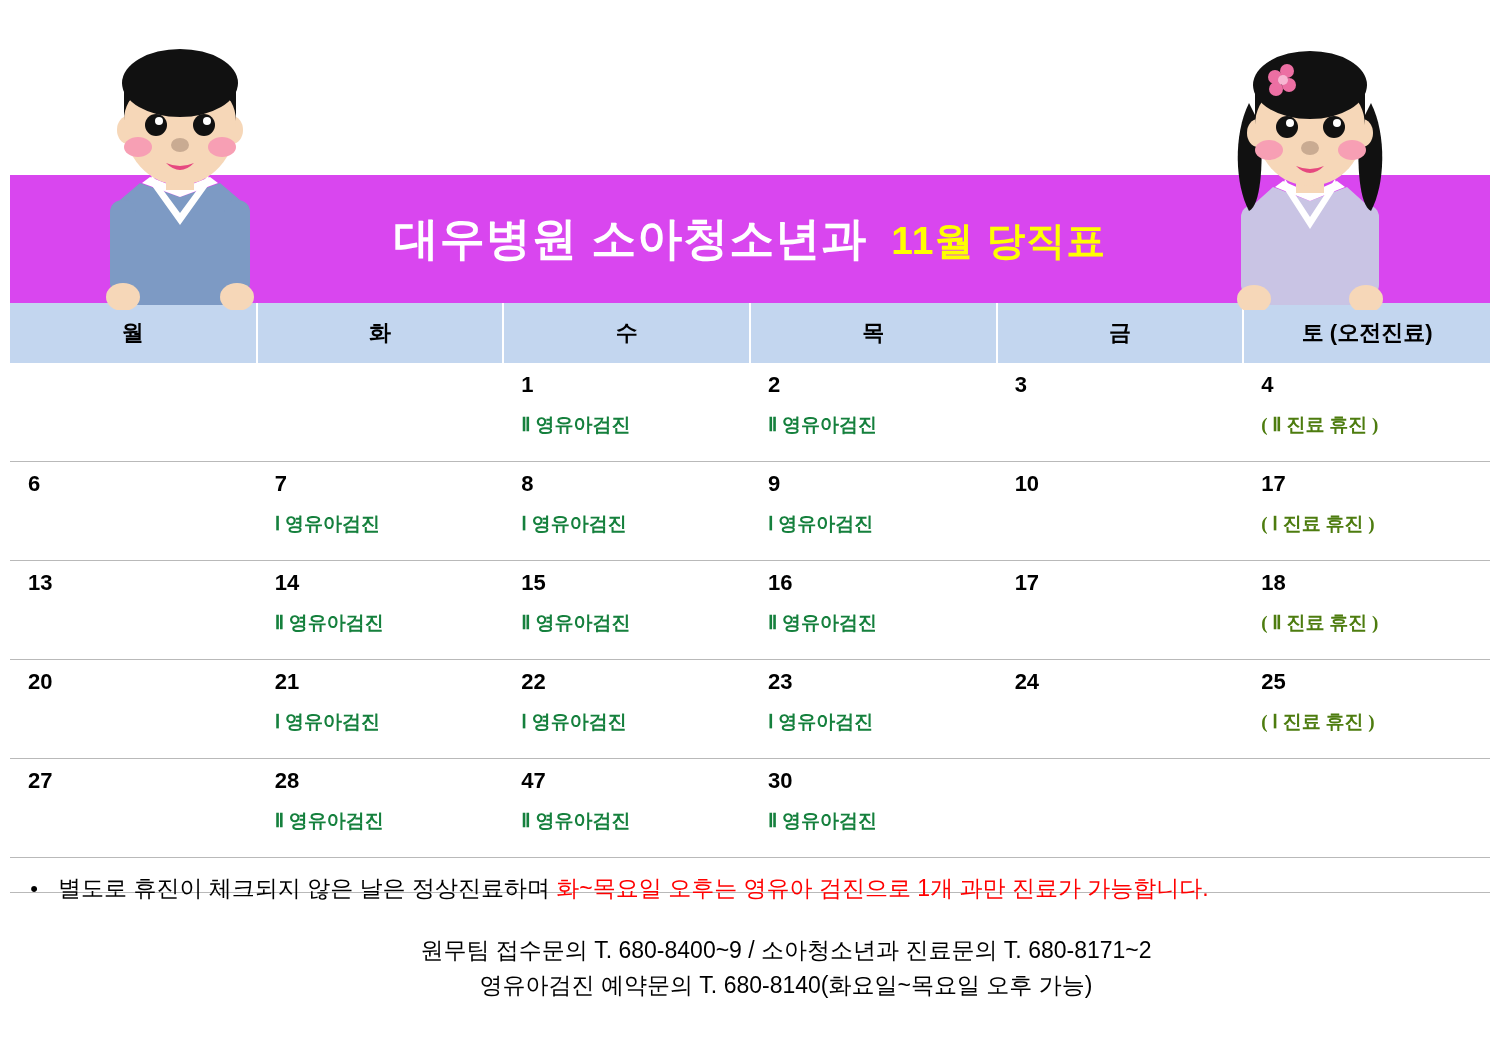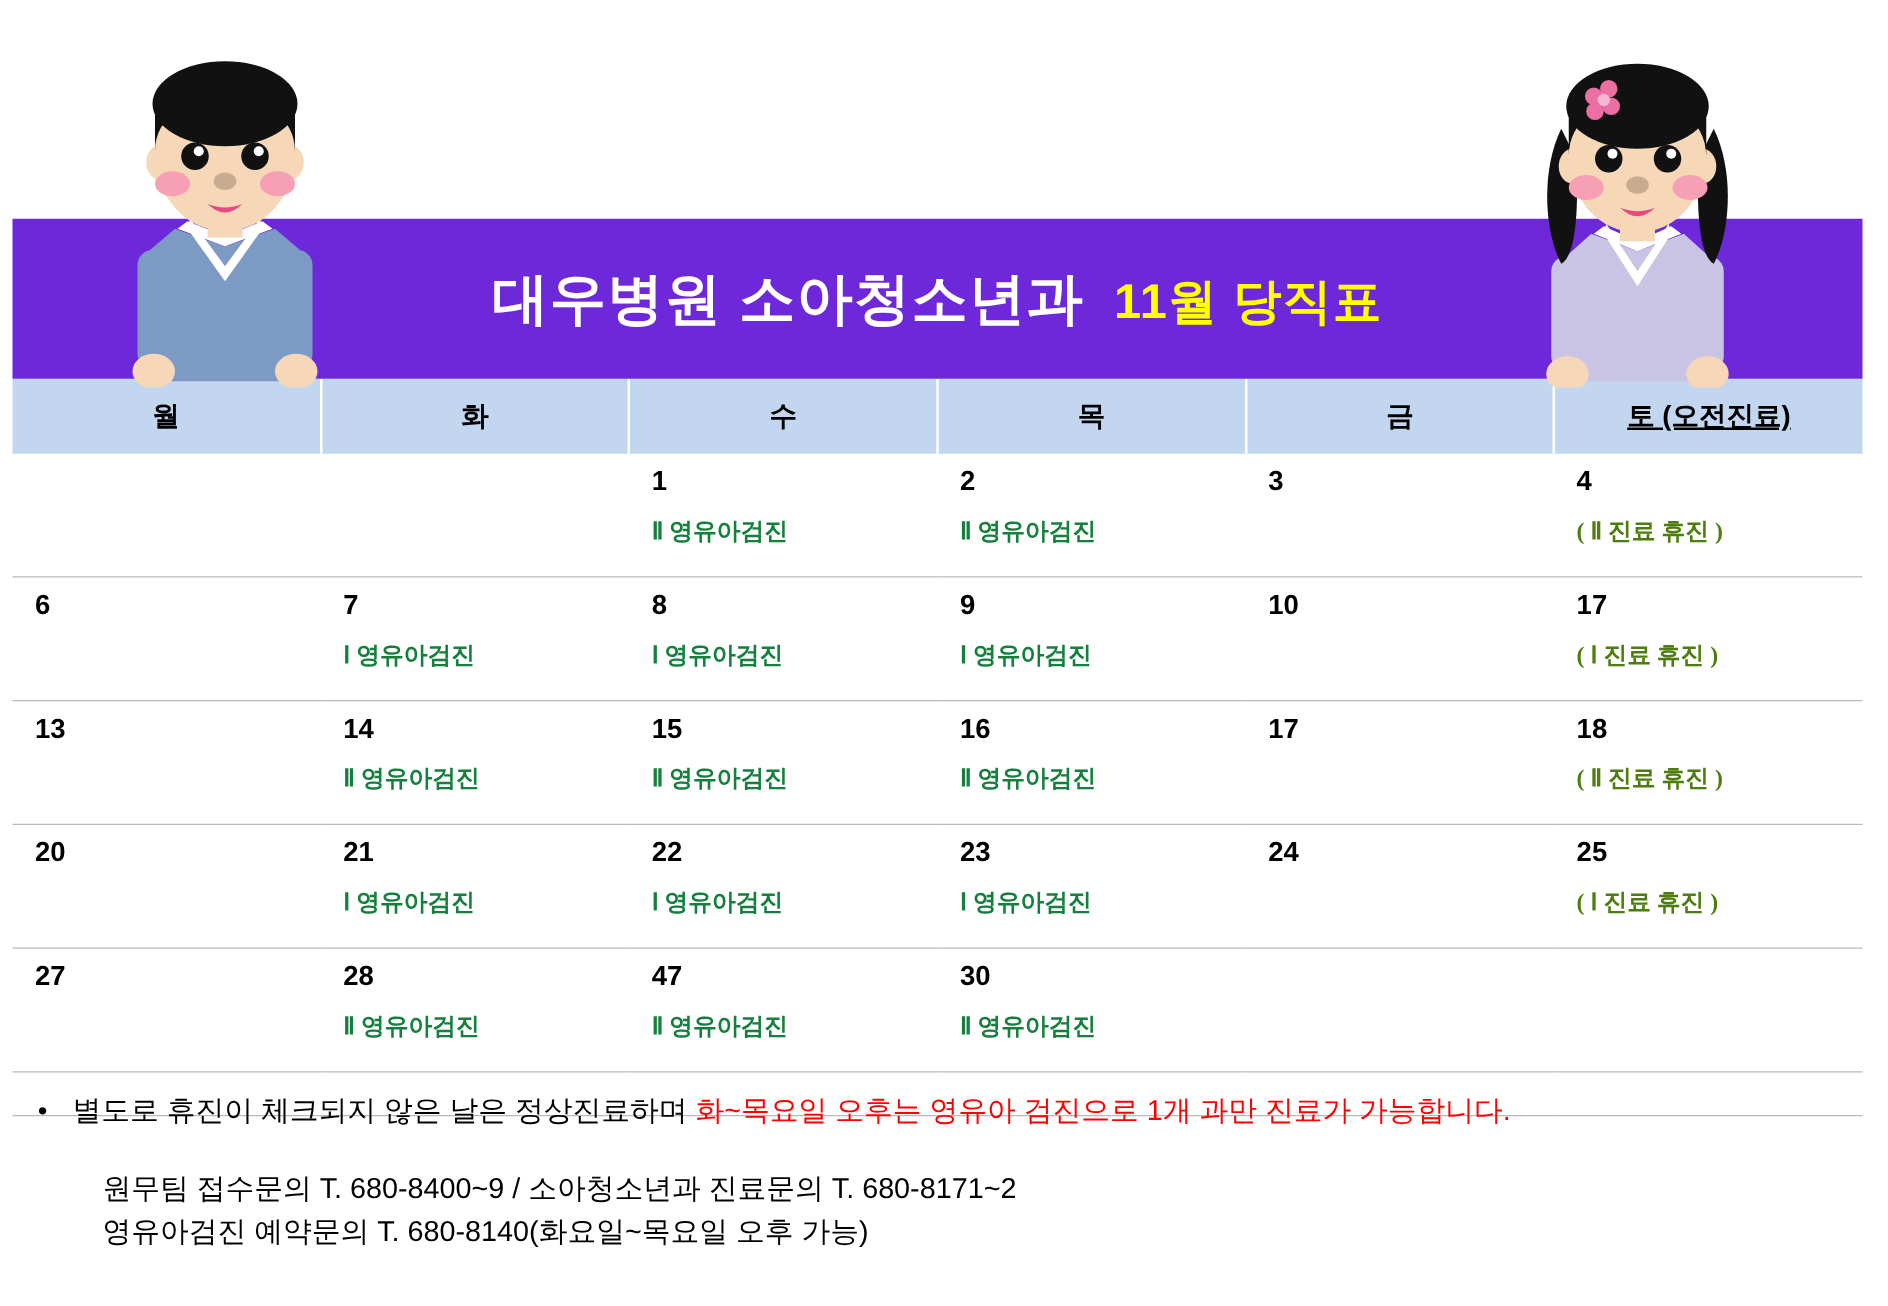--- a/index.html
+++ b/index.html
@@ -31,7 +31,7 @@
     top: 175px;
     width: 1480px;
     height: 128px;
-    background: #6d28d9;
+    background: #d946ef;
     z-index: 1;
     display: flex;
     align-items: center;

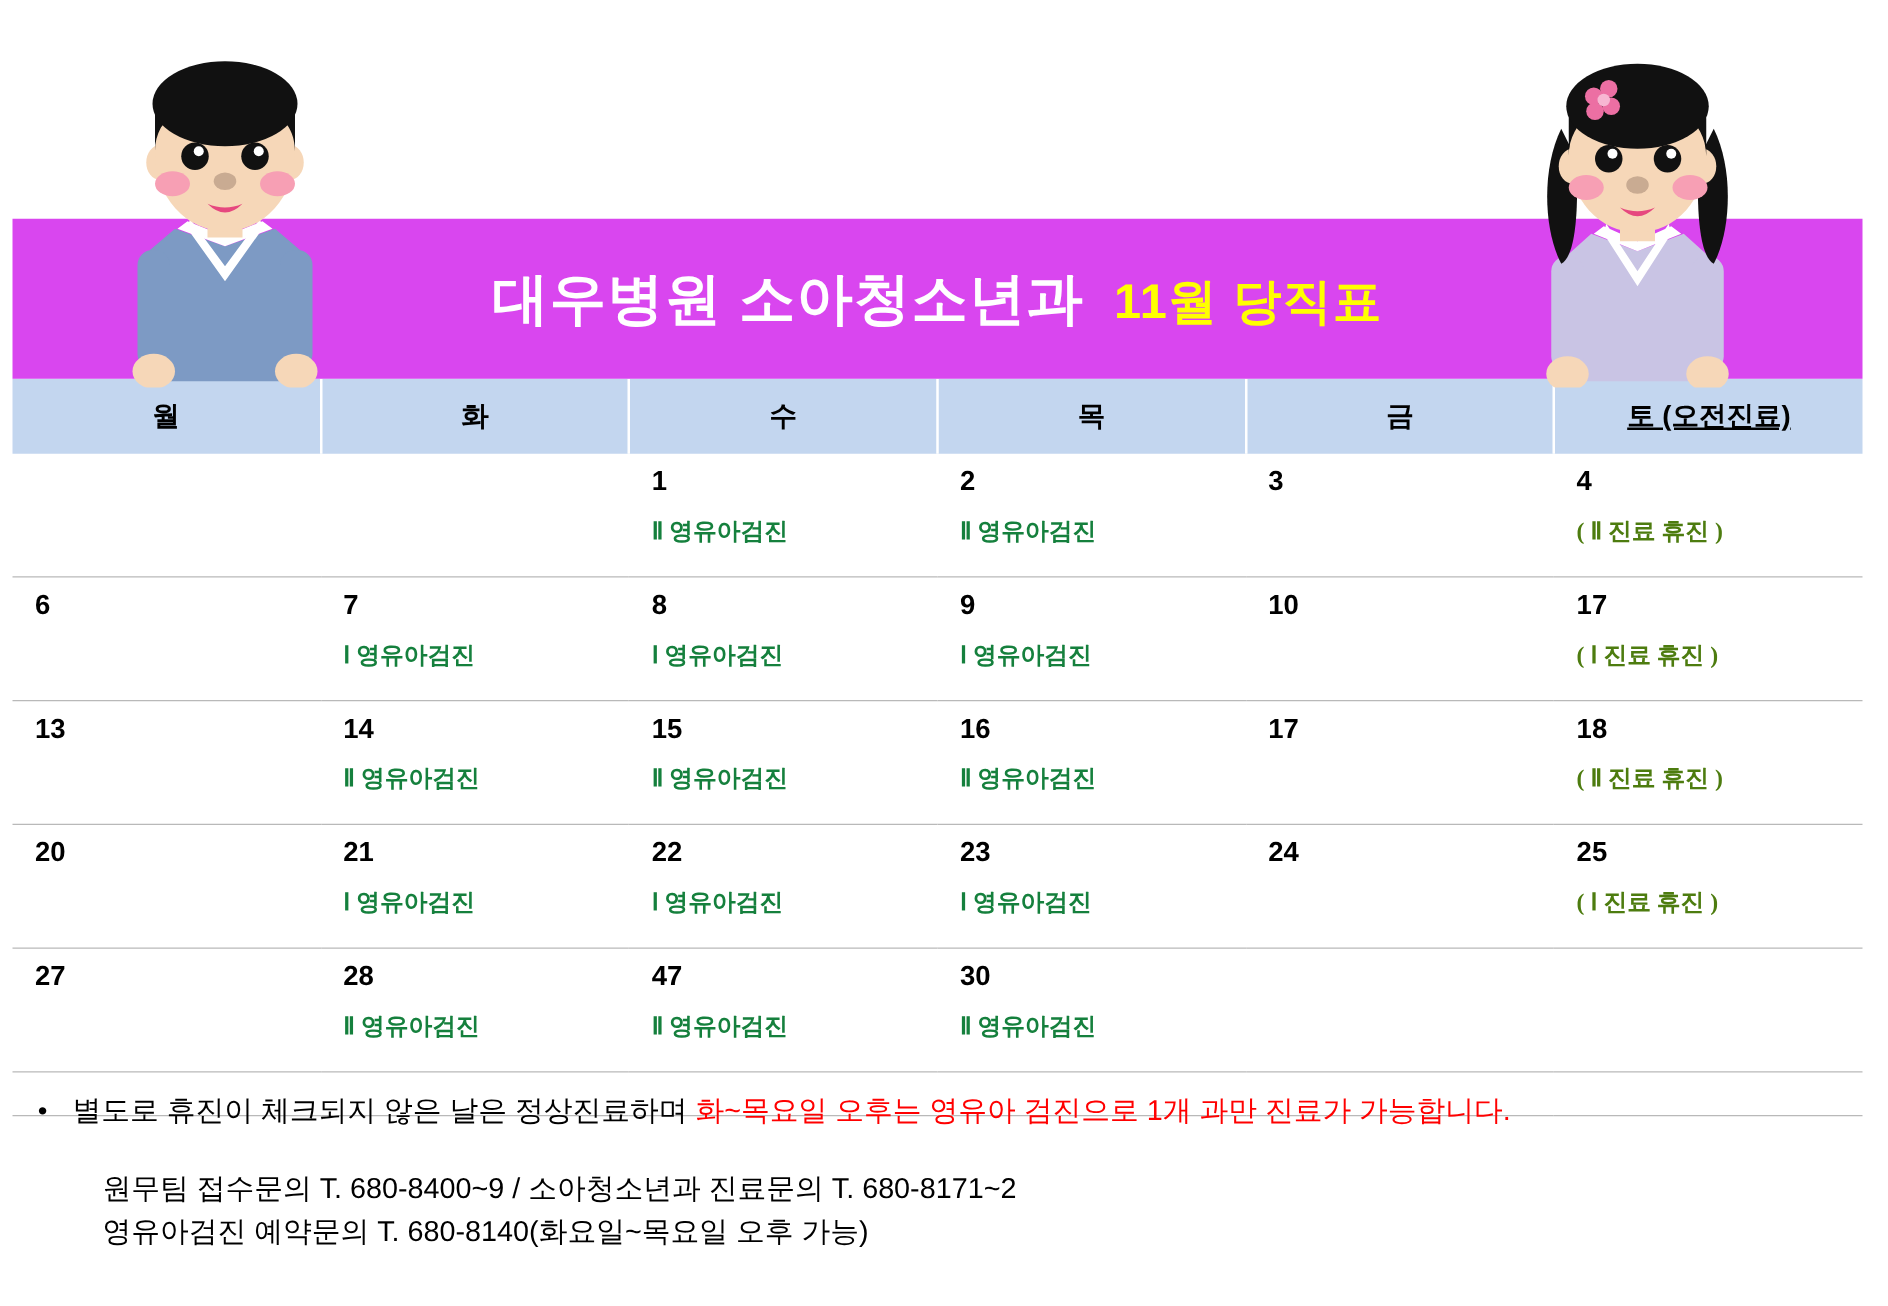--- a/index.html
+++ b/index.html
@@ -76,7 +76,7 @@
     border-bottom: none;
     vertical-align: middle;
   }
-  .calendar th:last-child { border-right: none; text-decoration: underline; }
+  .calendar th:last-child { border-right: none; }
 
   .calendar td {
     height: 88px;

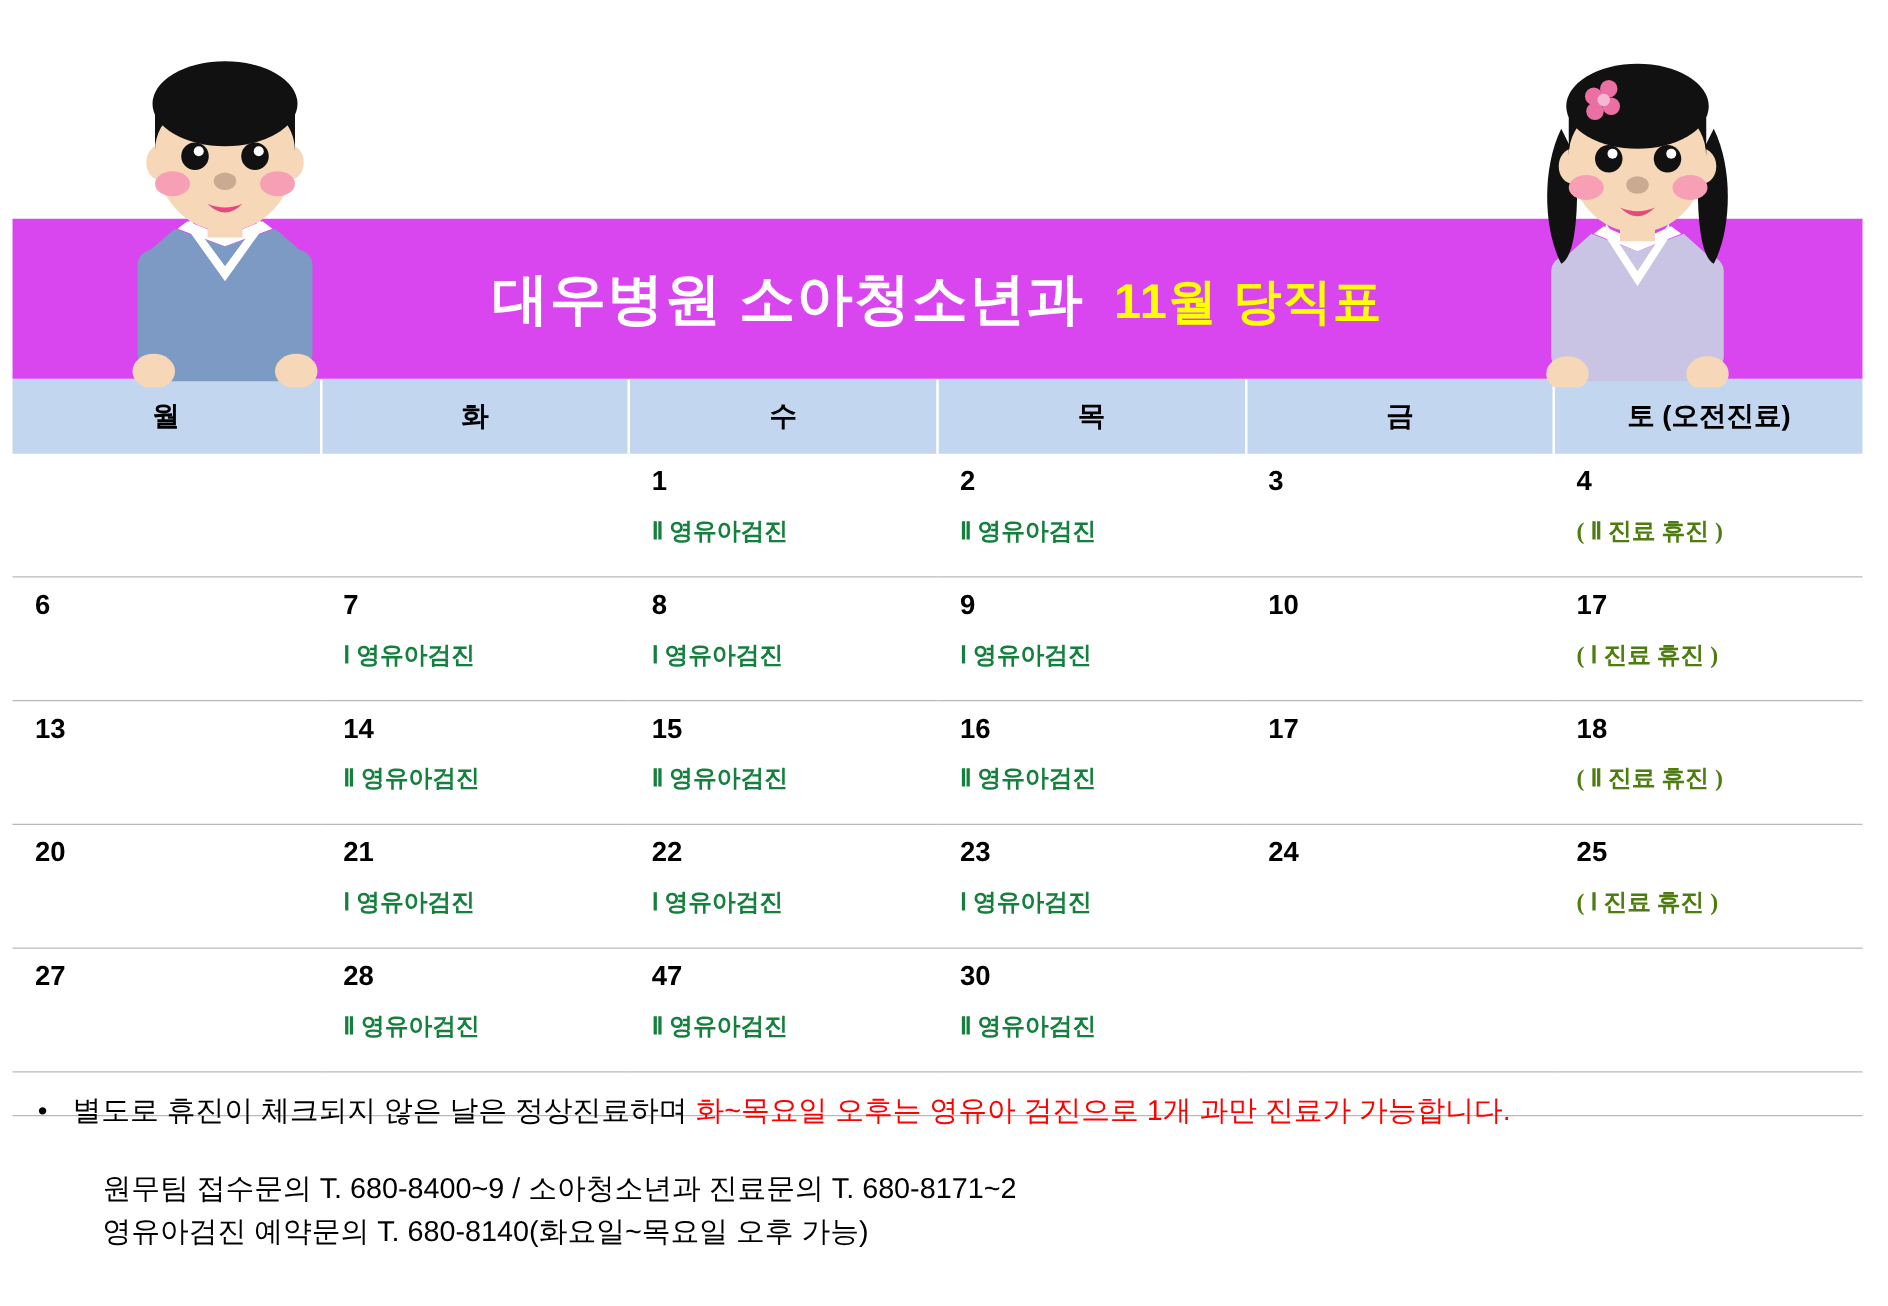--- a/index.html
+++ b/index.html
@@ -142,7 +142,7 @@
     font-size: 23px;
     line-height: 1.5;
   }
-  .contact span { display: block; }
+  .contact span { display: block; text-align: center; }
 </style>
 </head>
 <body>

